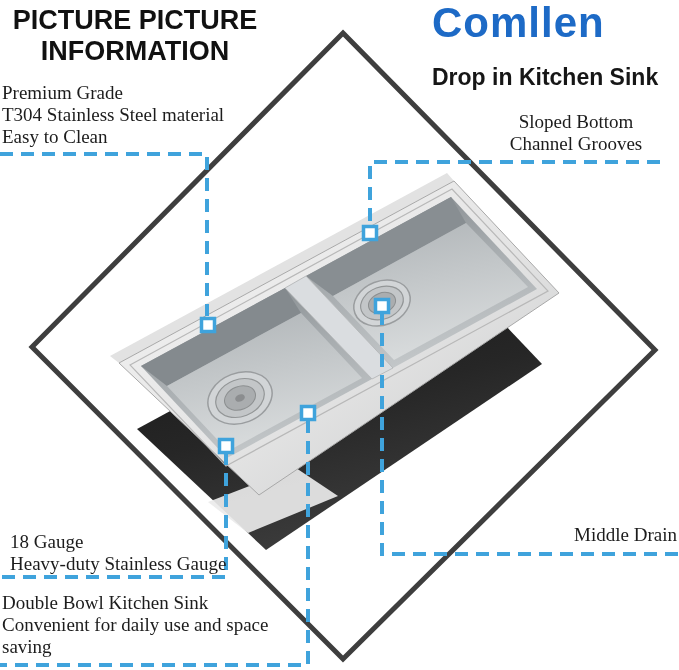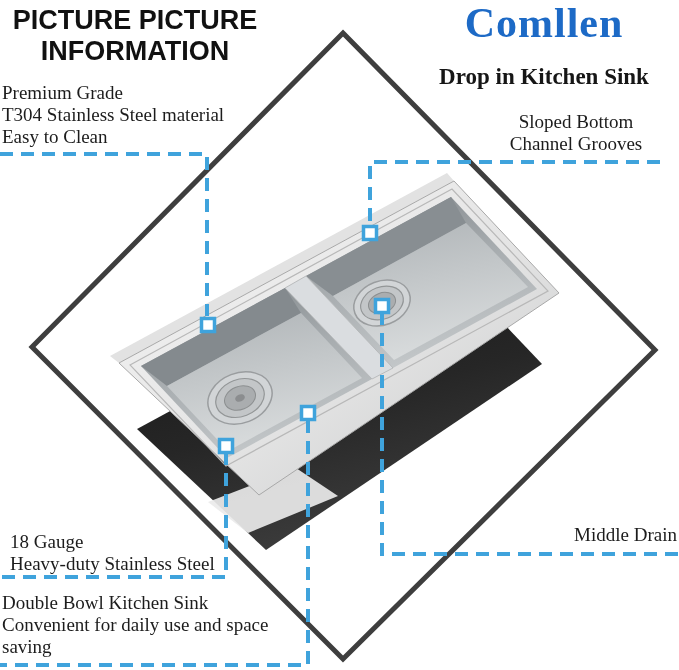--- a/index.html
+++ b/index.html
@@ -23,7 +23,7 @@
     position:absolute;left:4px;top:5px;width:262px;text-align:center;
     font-size:27px;line-height:31px;font-weight:bold;color:#111;
   }
-  .brand-box{position:absolute;right:16px;top:0px;width:238px;text-align:center;font-family:Liberation Serif, serif;}
+  .brand-box{position:absolute;right:9px;top:0px;width:238px;}
   .brand{
     font-size:42px;line-height:46px;font-weight:bold;color:var(--brand);
     letter-spacing:1px;

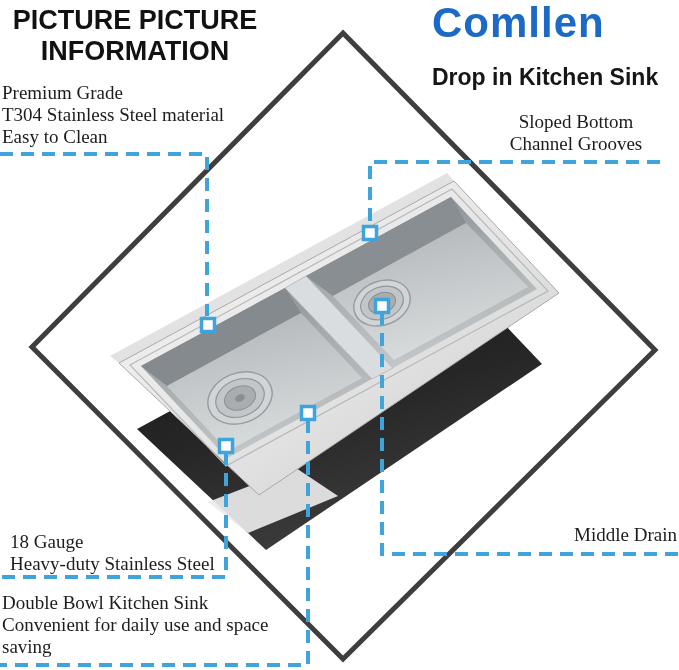--- a/index.html
+++ b/index.html
@@ -145,7 +145,7 @@
 
 <div class="txt gauge">
   <span style="display:block">18 Gauge</span>
-  <span style="display:block">Heavy-duty Stainless Steel</span>
+  <span style="display:block">Heavy-duty Stainless Gauge</span>
 </div>
 
 <div class="txt middledrain">

